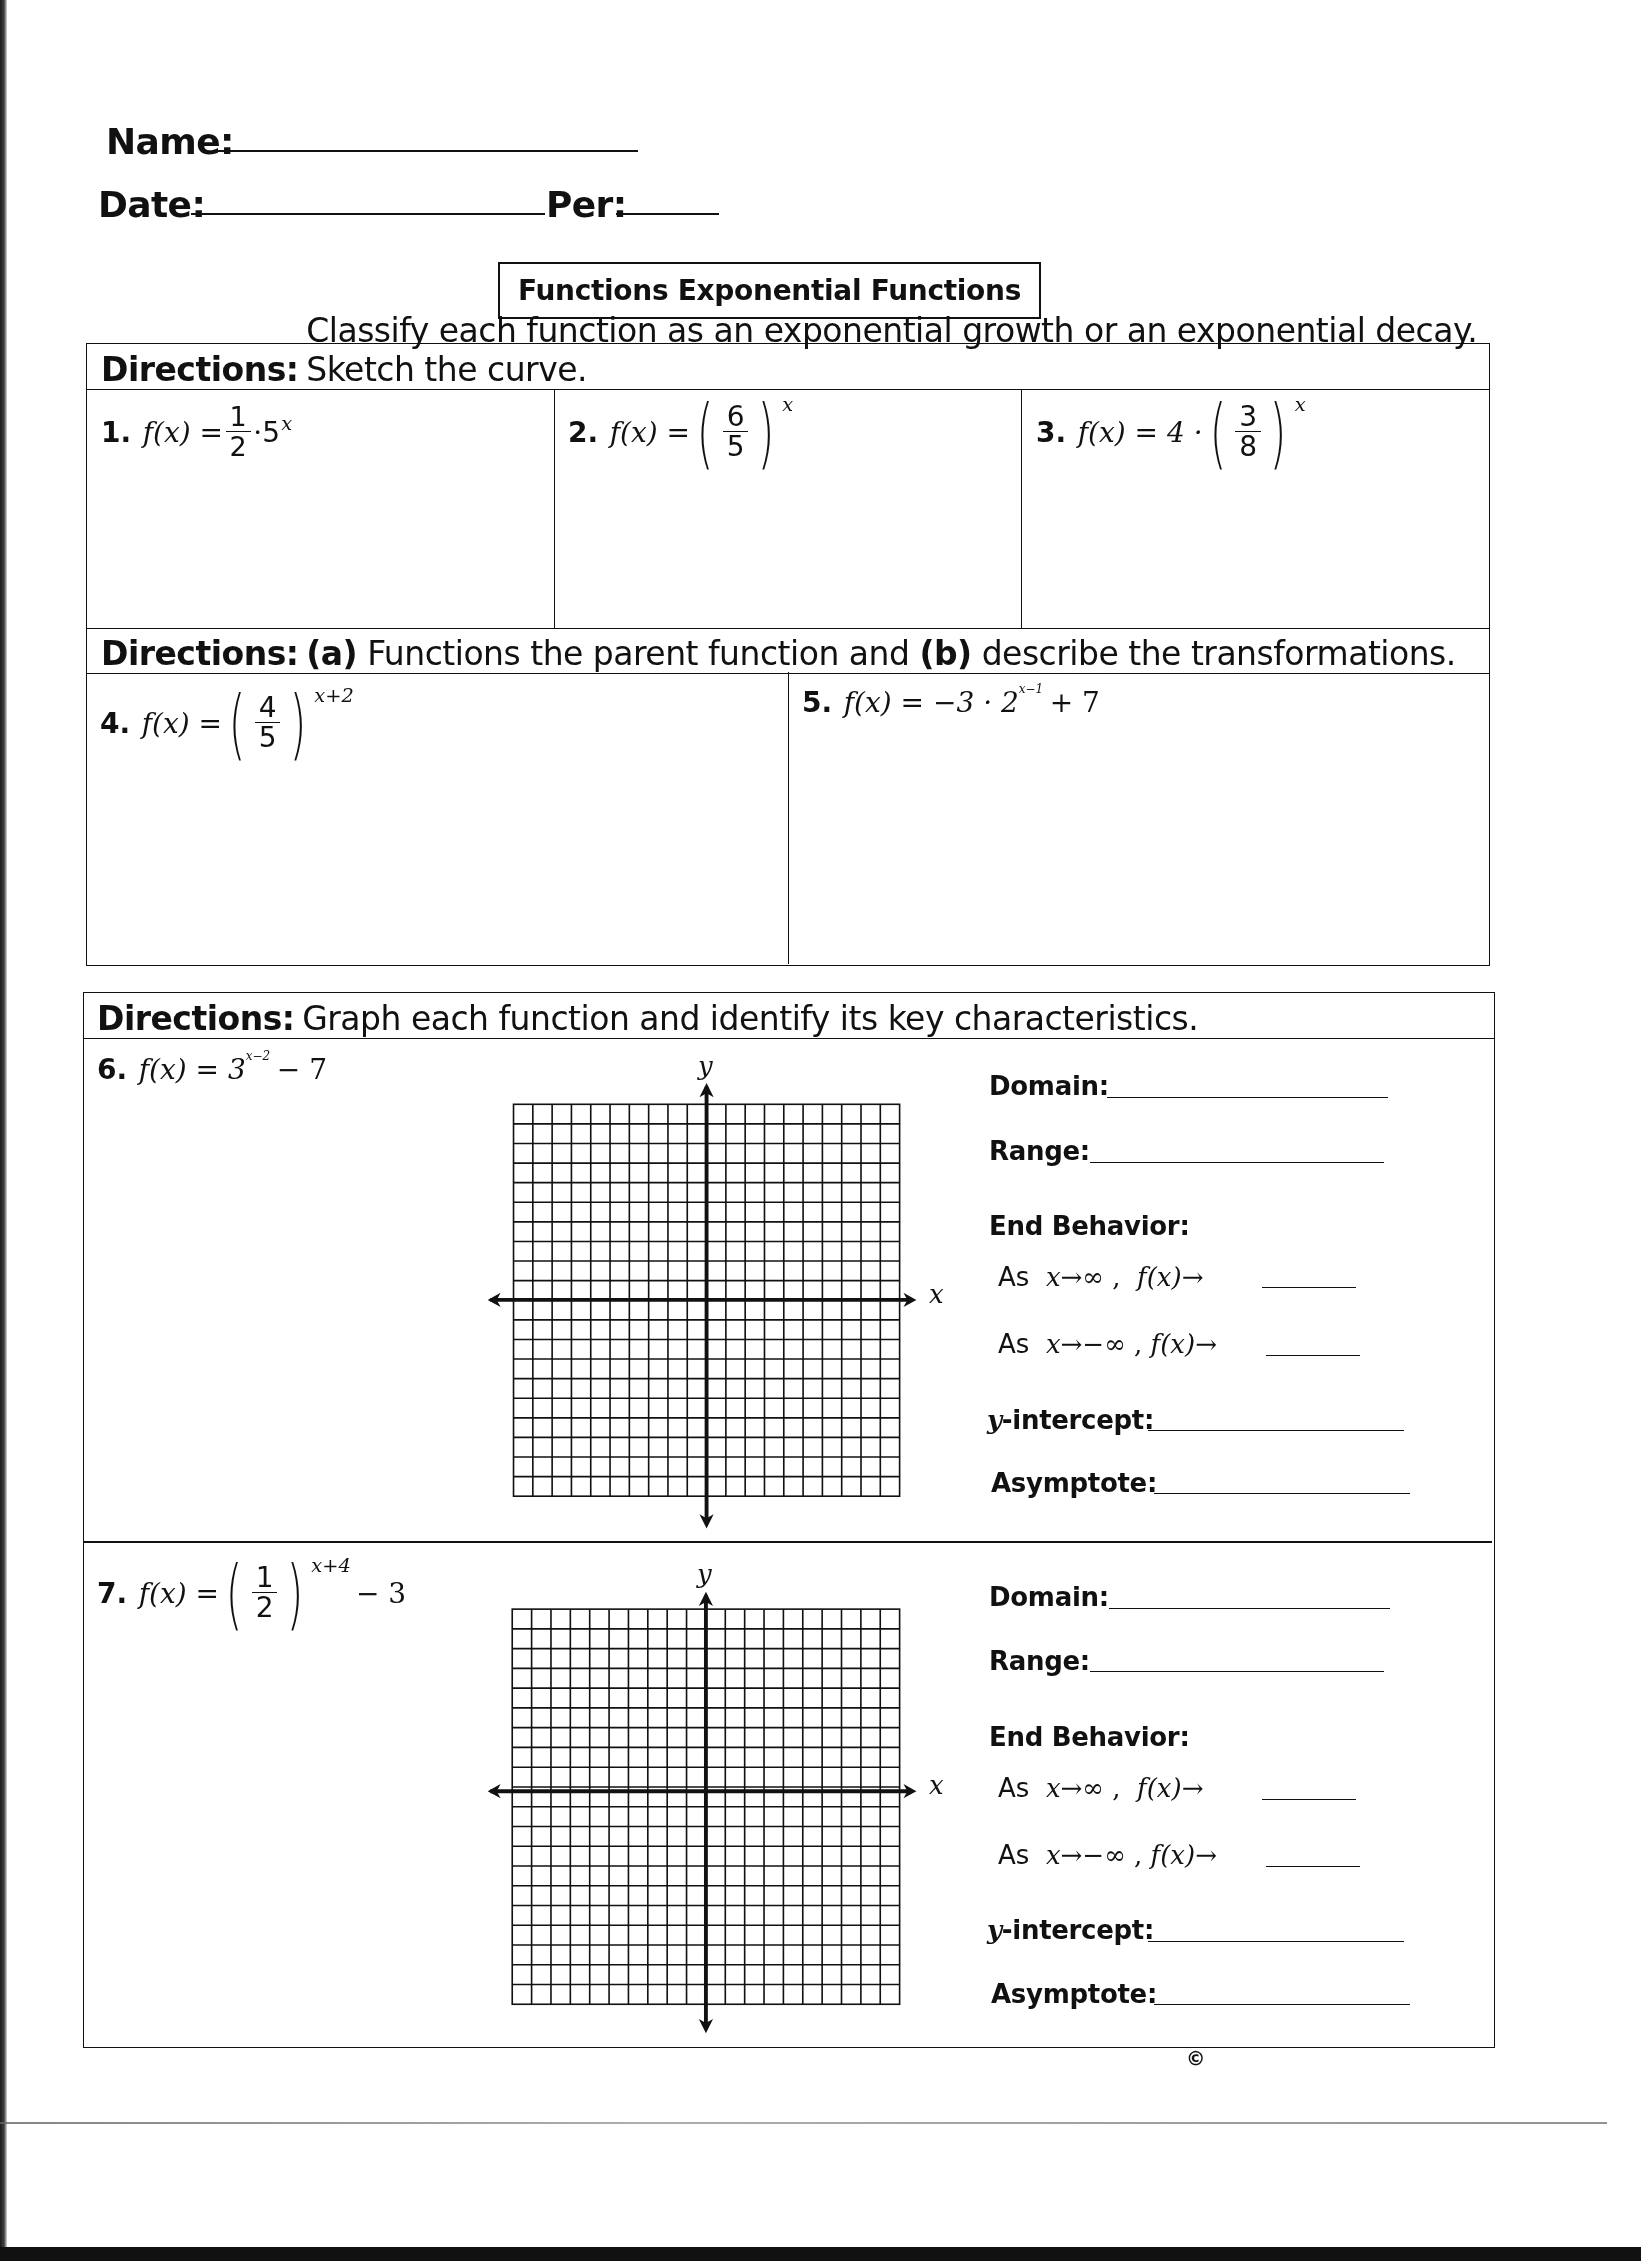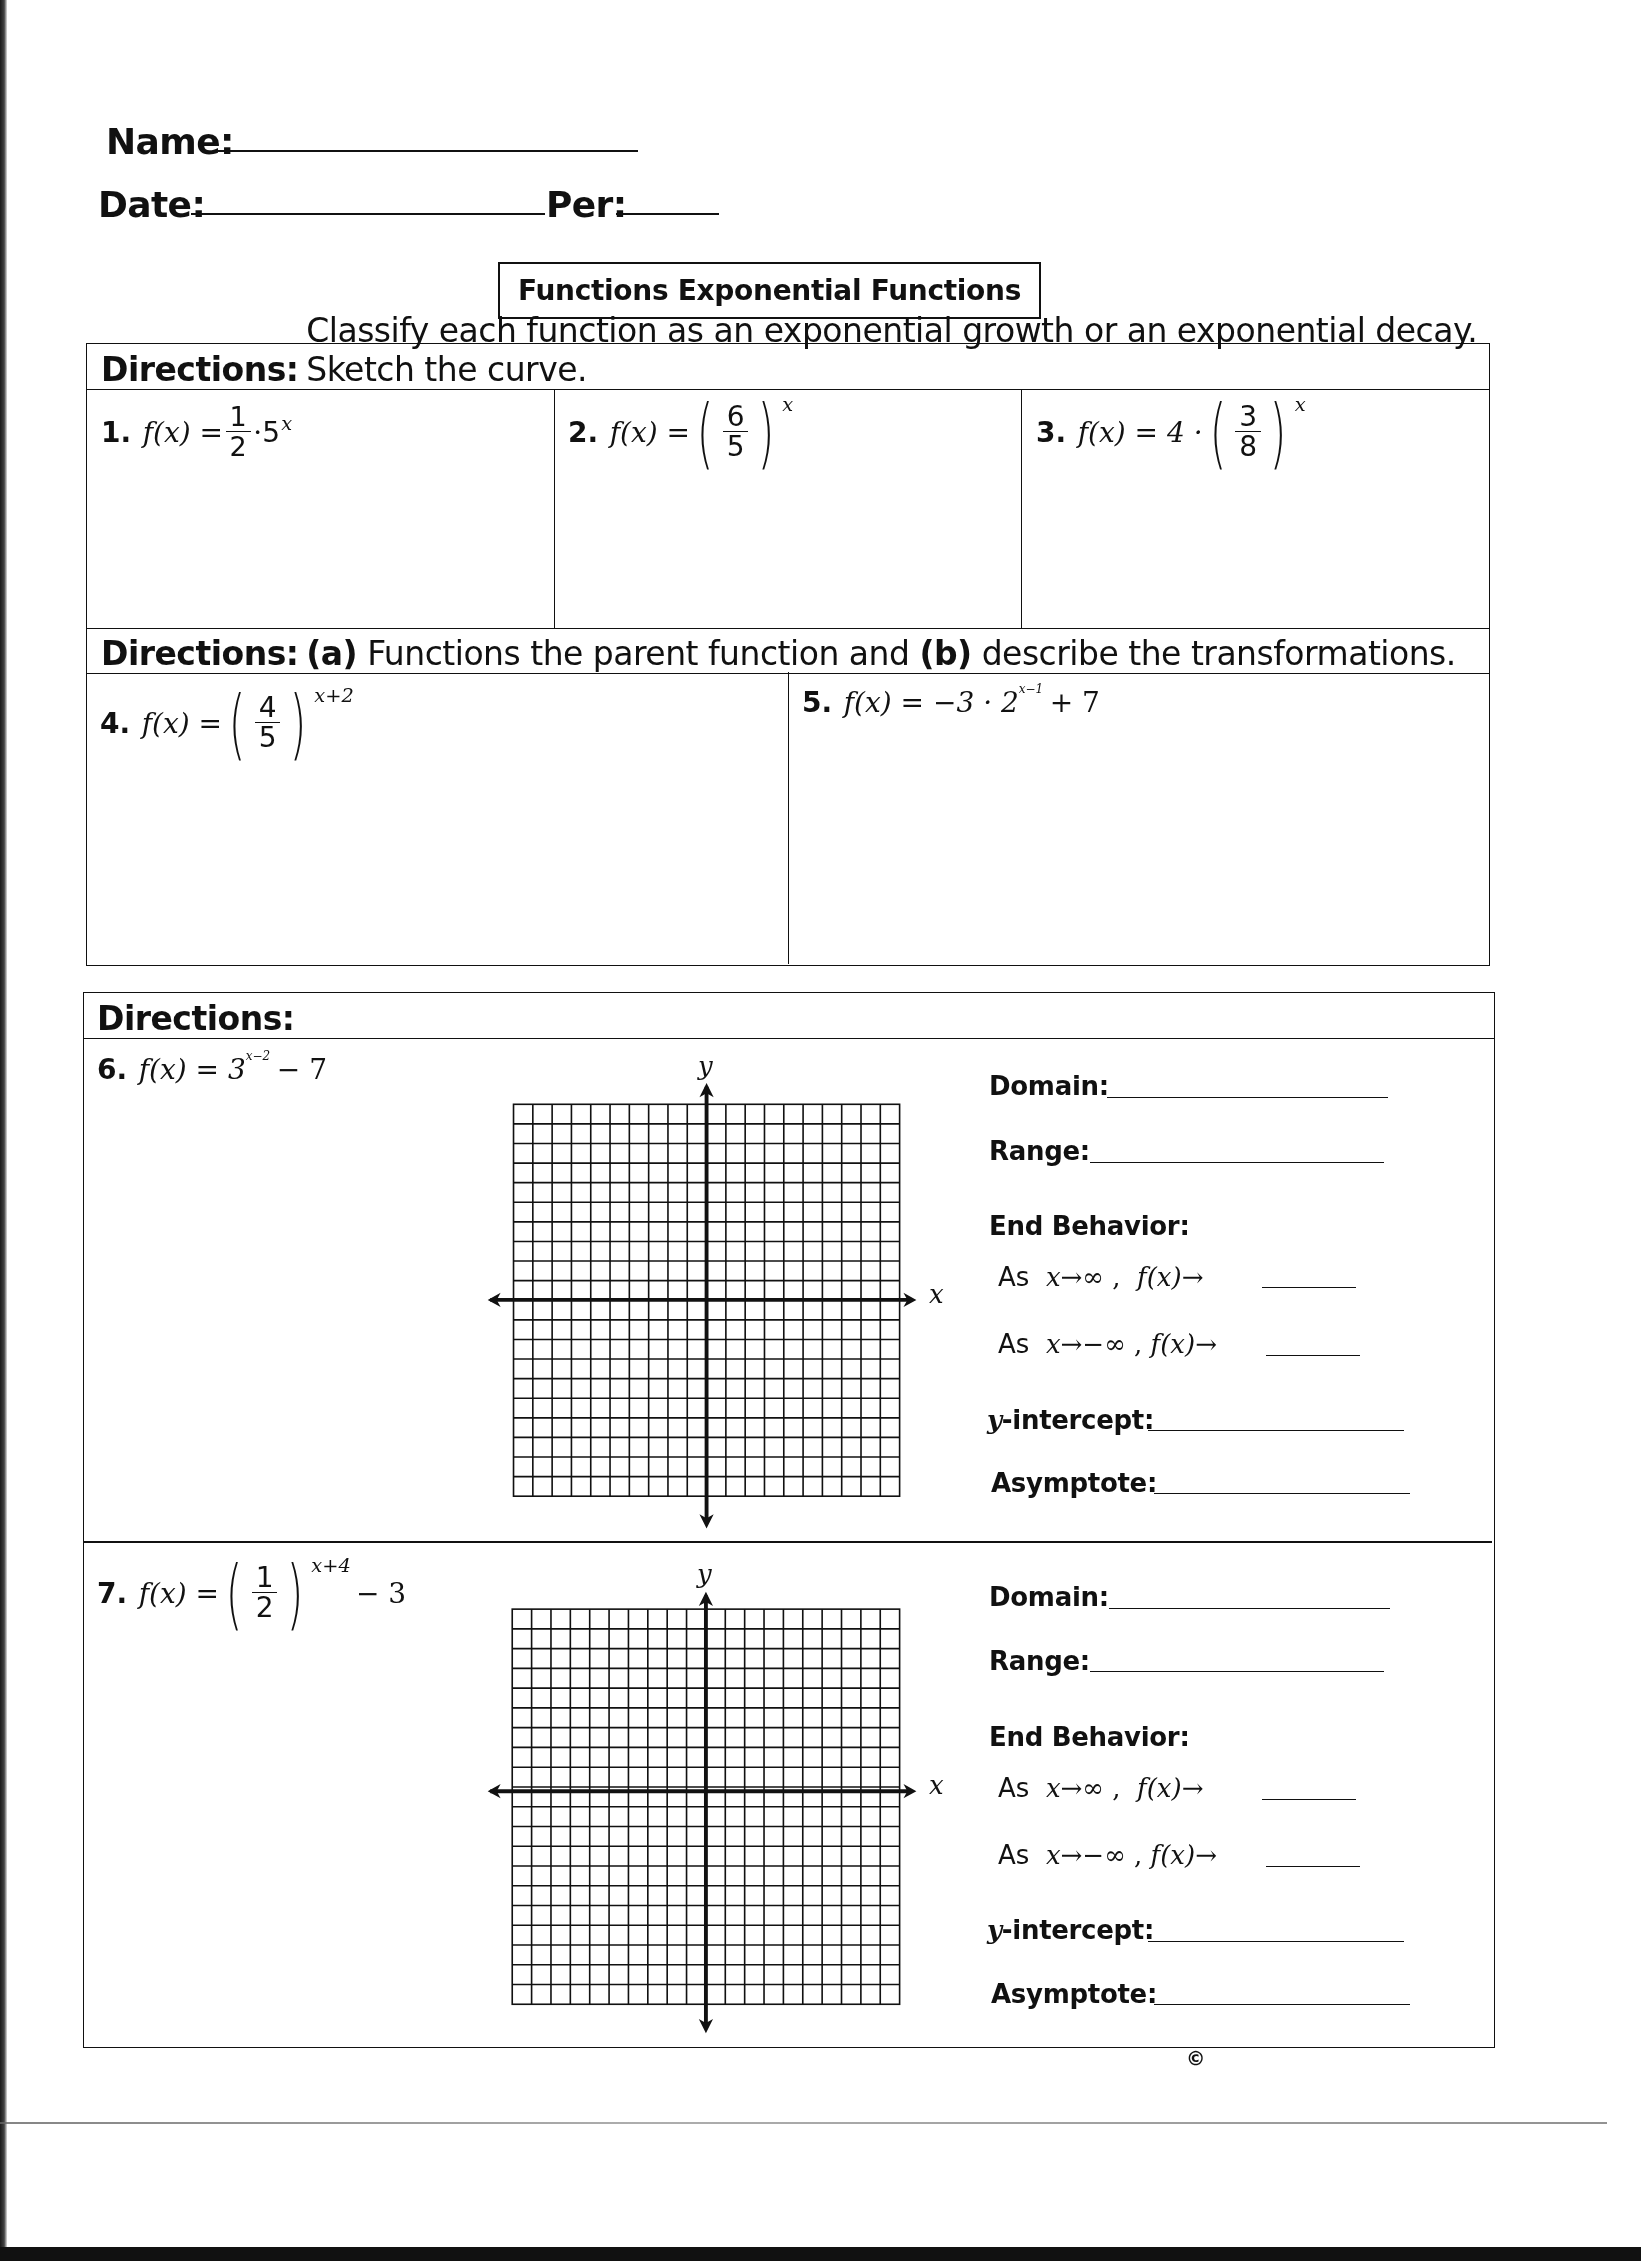--- a/index.html
+++ b/index.html
@@ -150,6 +150,7 @@
 <div class="abs box" style="left:83px; top:992px; width:1412px; height:1056px;">
   <div class="hdr" style="height:46px; padding-left:13px;">
     <b>Directions:</b>
+    <span>Graph each function and identify its key characteristics.</span>
   </div>
   <div class="hdiv" style="left:0; top:548px; width:1408px;"></div>
 </div>

